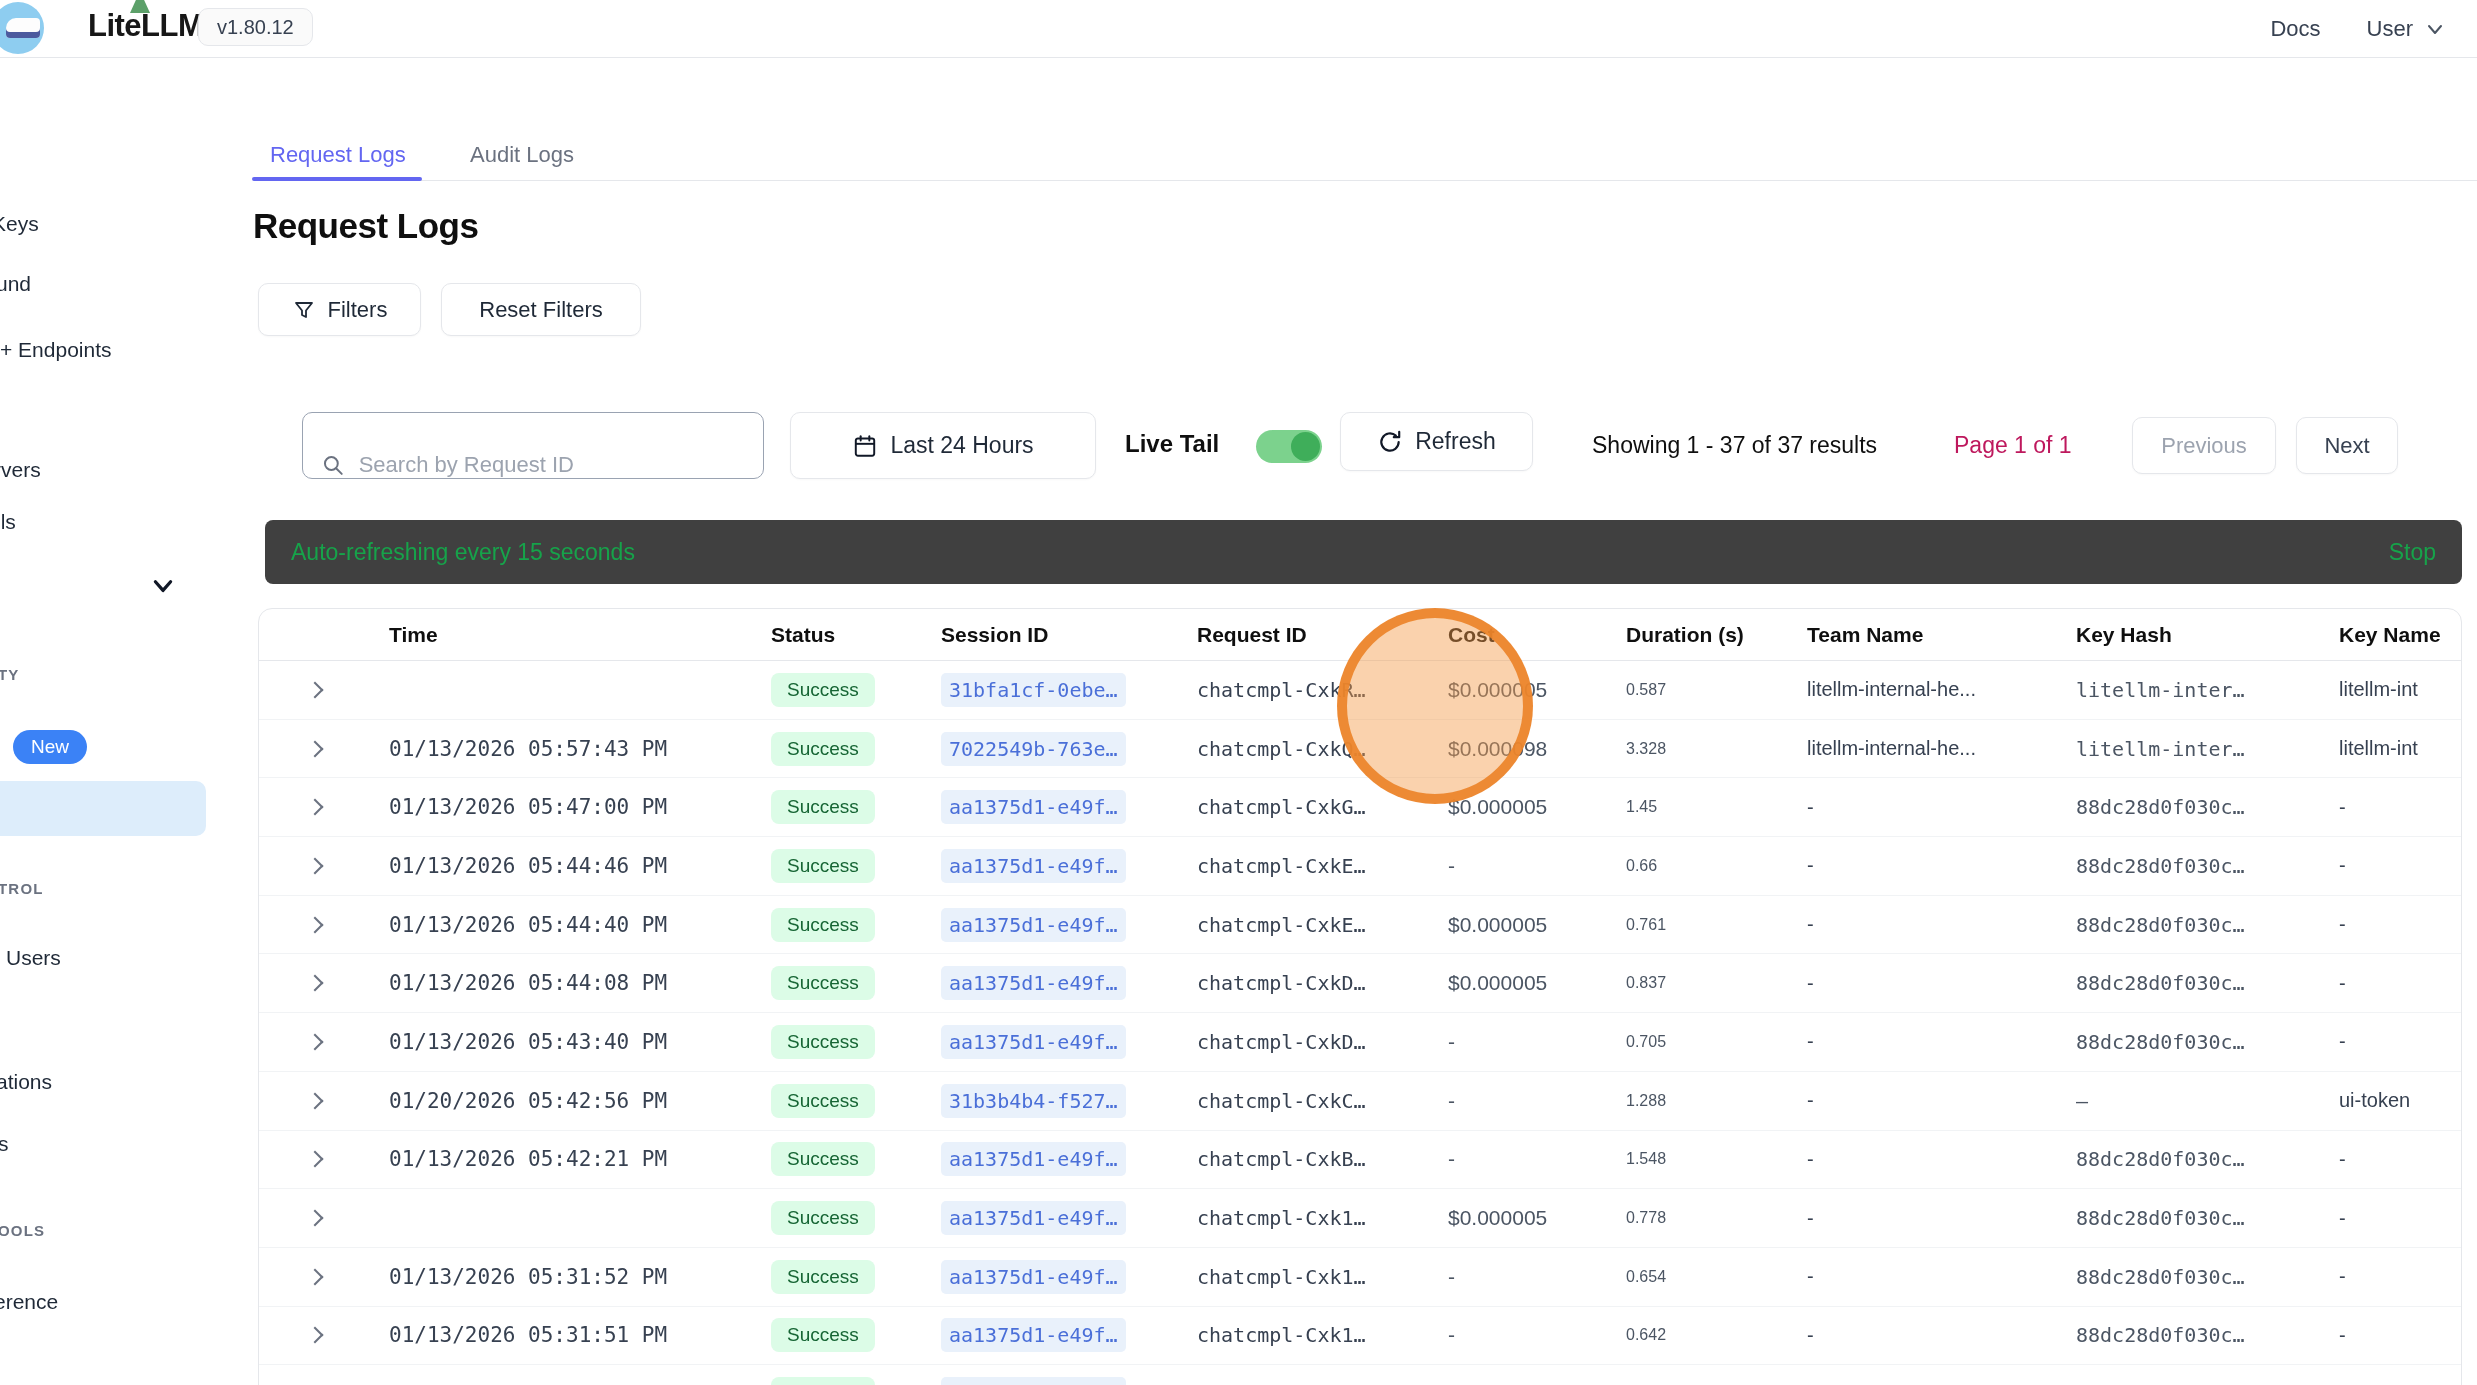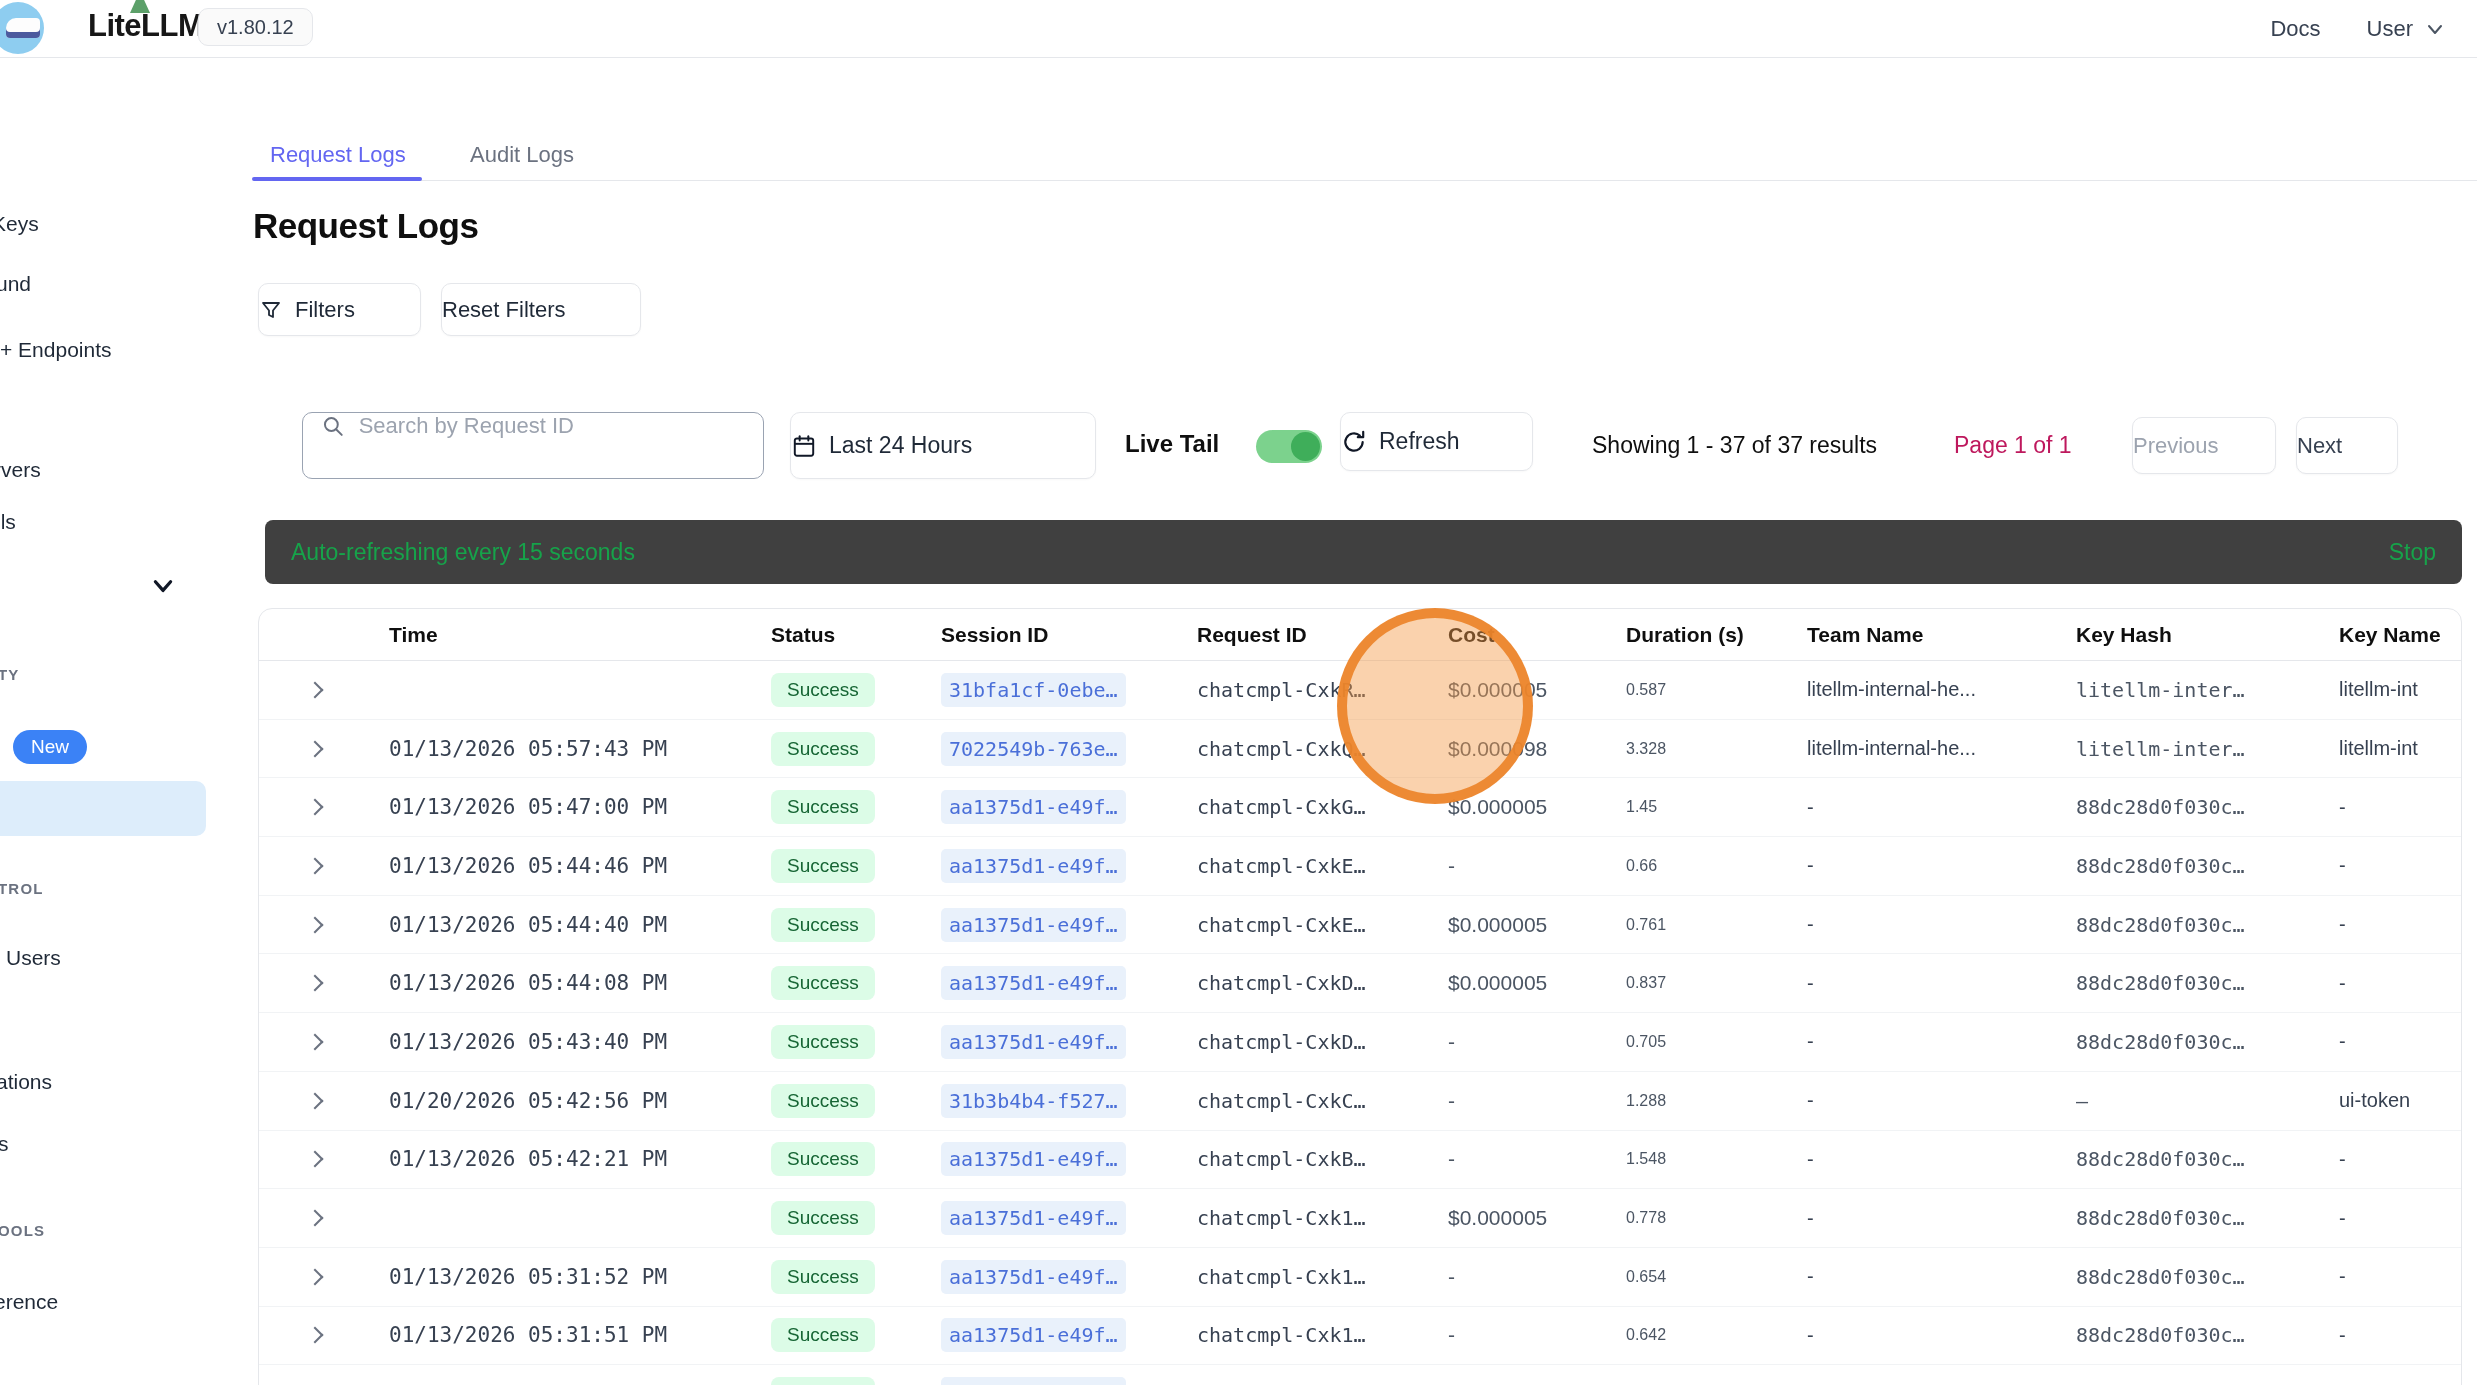--- a/index.html
+++ b/index.html
@@ -34,7 +34,7 @@
   .page-title { position:absolute; left:253px; top:206px; font-size:35px; font-weight:800; letter-spacing:-0.5px; color:#0f0f0f; }
 
   
-  .btn { border:1px solid #e5e7eb; background:#fff; border-radius:10px; display:flex; align-items:center; justify-content:flex-start; gap:12px; font-size:22px; color:#1f2937; cursor:pointer; box-shadow:0 1px 2px rgba(0,0,0,0.03); }
+  .btn { border:1px solid #e5e7eb; background:#fff; border-radius:10px; display:flex; align-items:center; justify-content:center; gap:12px; font-size:22px; color:#1f2937; cursor:pointer; box-shadow:0 1px 2px rgba(0,0,0,0.03); }
   .filters-btn { position:absolute; left:258px; top:283px; width:163px; height:53px; }
   .reset-btn { position:absolute; left:441px; top:283px; width:200px; height:53px; }
 

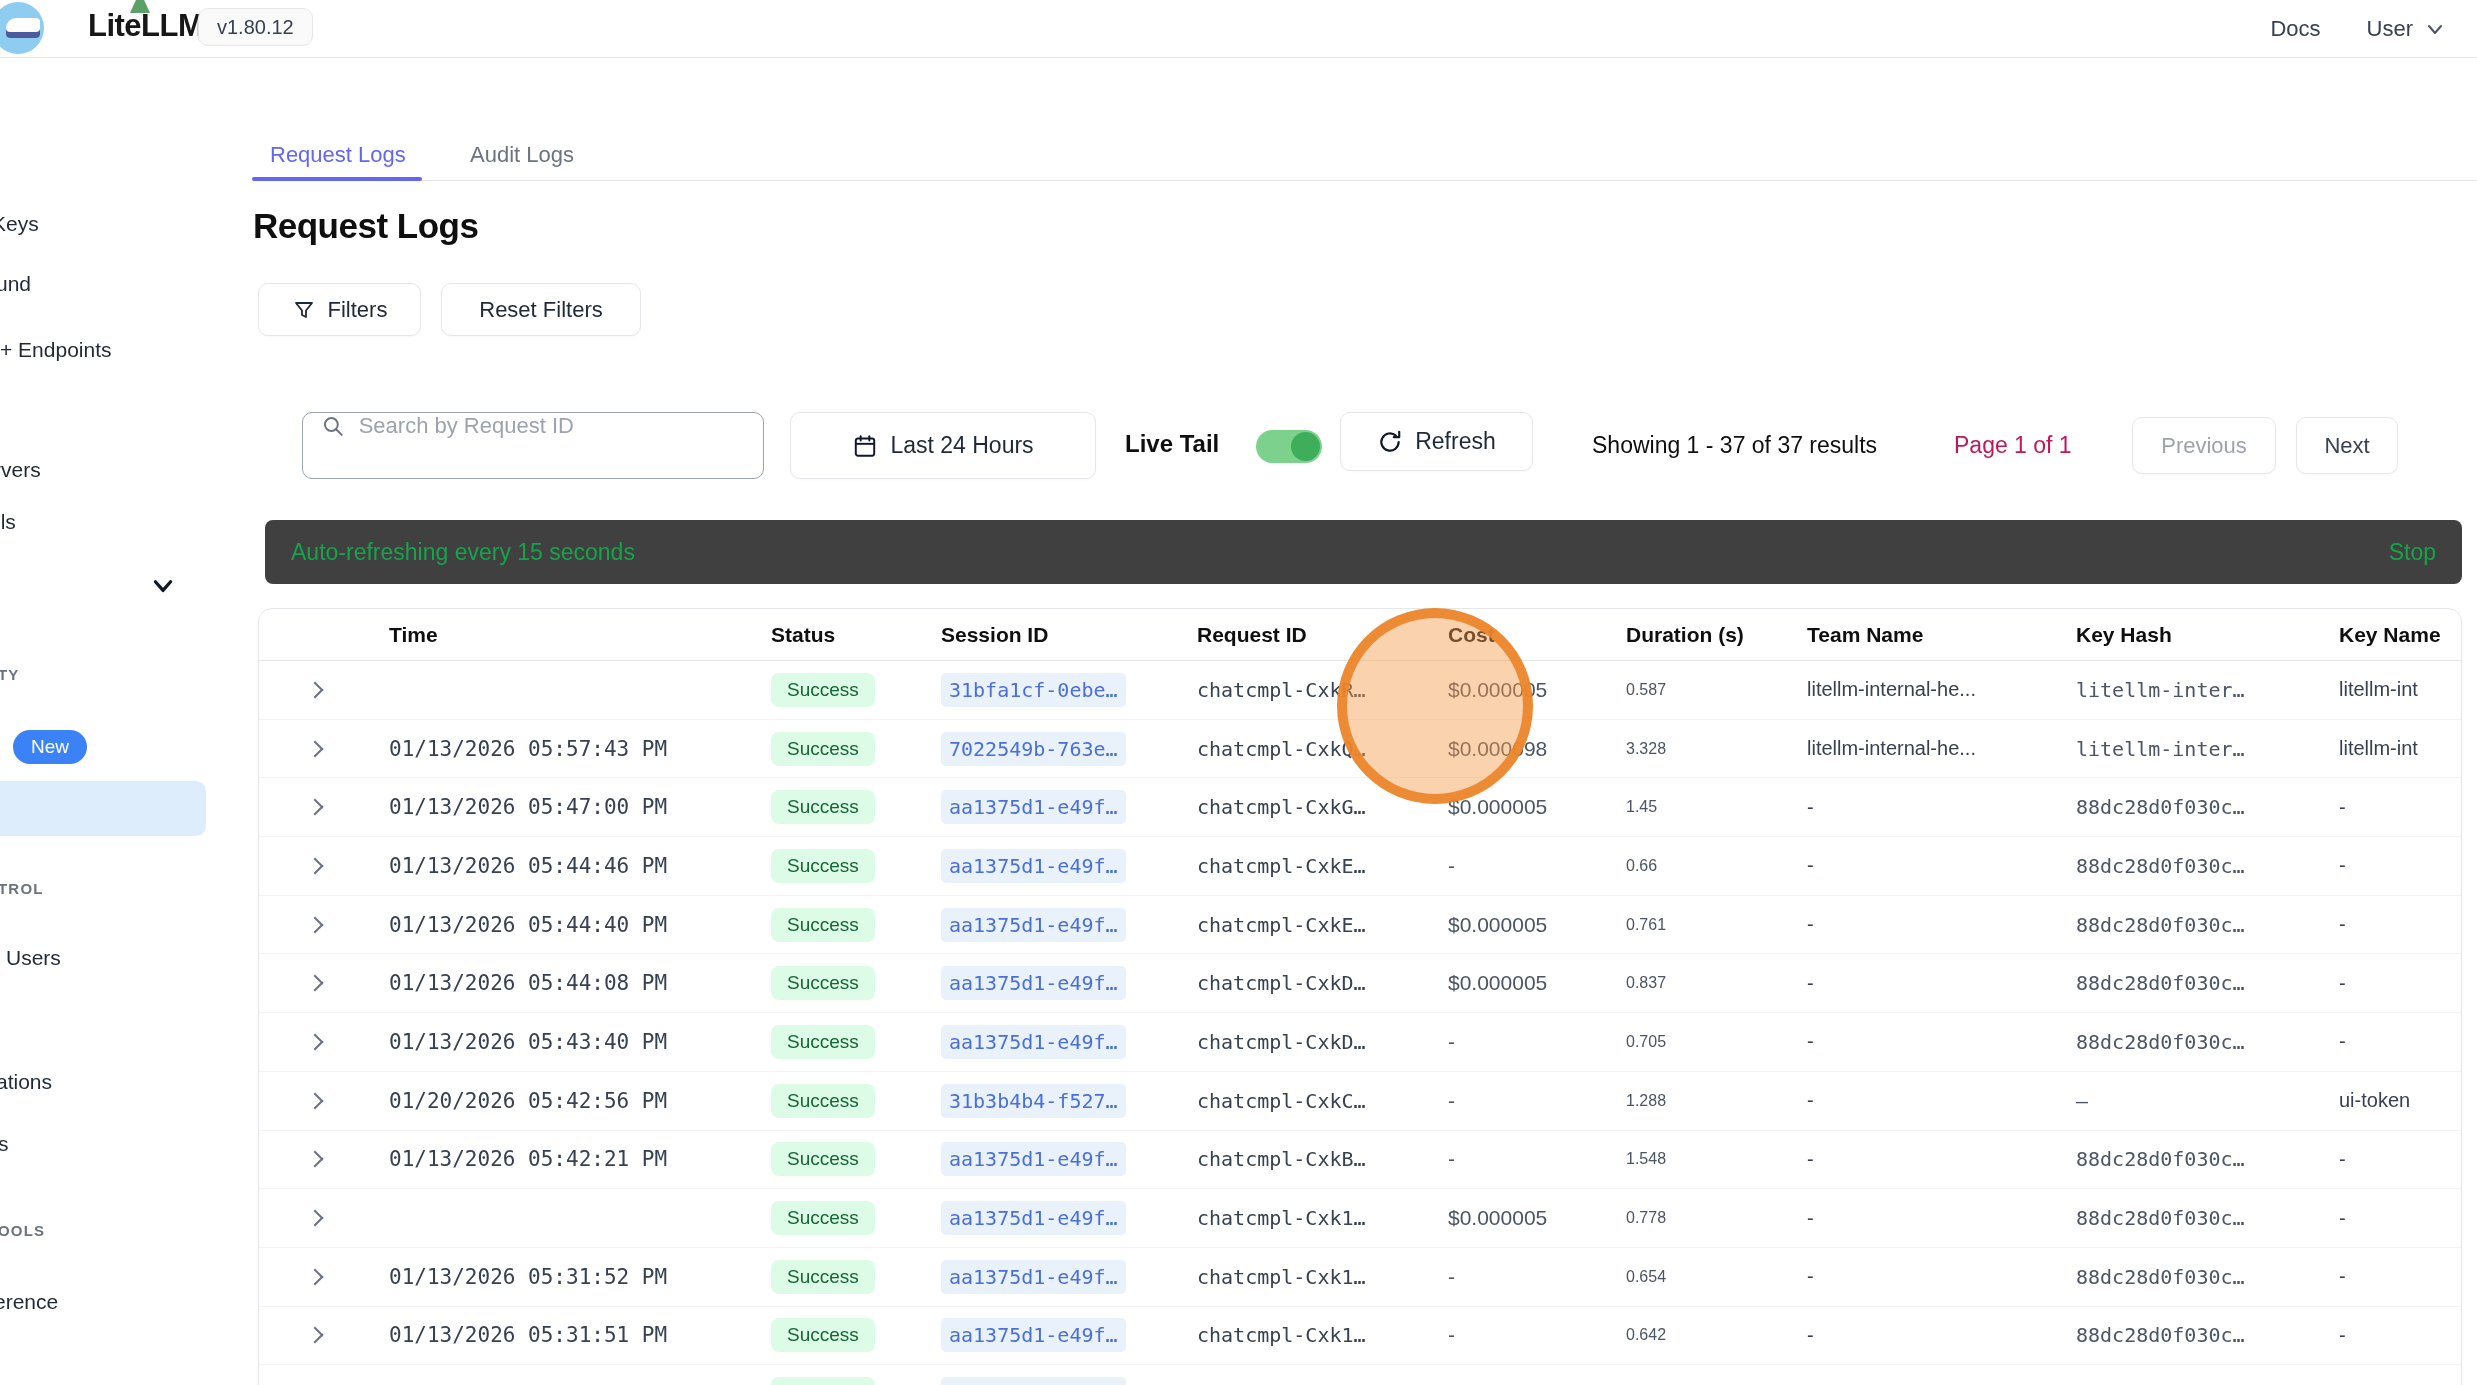--- a/index.html
+++ b/index.html
@@ -39,7 +39,7 @@
   .reset-btn { position:absolute; left:441px; top:283px; width:200px; height:53px; }
 
   
-  .search-box { position:absolute; left:302px; top:412px; width:462px; height:67px; border:1.5px solid #9aa3b2; border-radius:10px; background:#fff; display:flex; align-items:flex-start; padding:0 18px; gap:14px; }
+  .search-box { position:absolute; left:302px; top:412px; width:462px; height:67px; border:1.5px solid #9aa3b2; border-radius:10px; background:#fff; display:flex; align-items:flex-end; padding:0 18px; gap:14px; }
   .search-box input { border:none; outline:none; font-size:22px; color:#111827; width:100%; font-family:"Liberation Sans", sans-serif; }
   .search-box input::placeholder { color:#9ca3af; }
   .range-btn { position:absolute; left:790px; top:412px; width:306px; height:67px; font-size:23px; }

